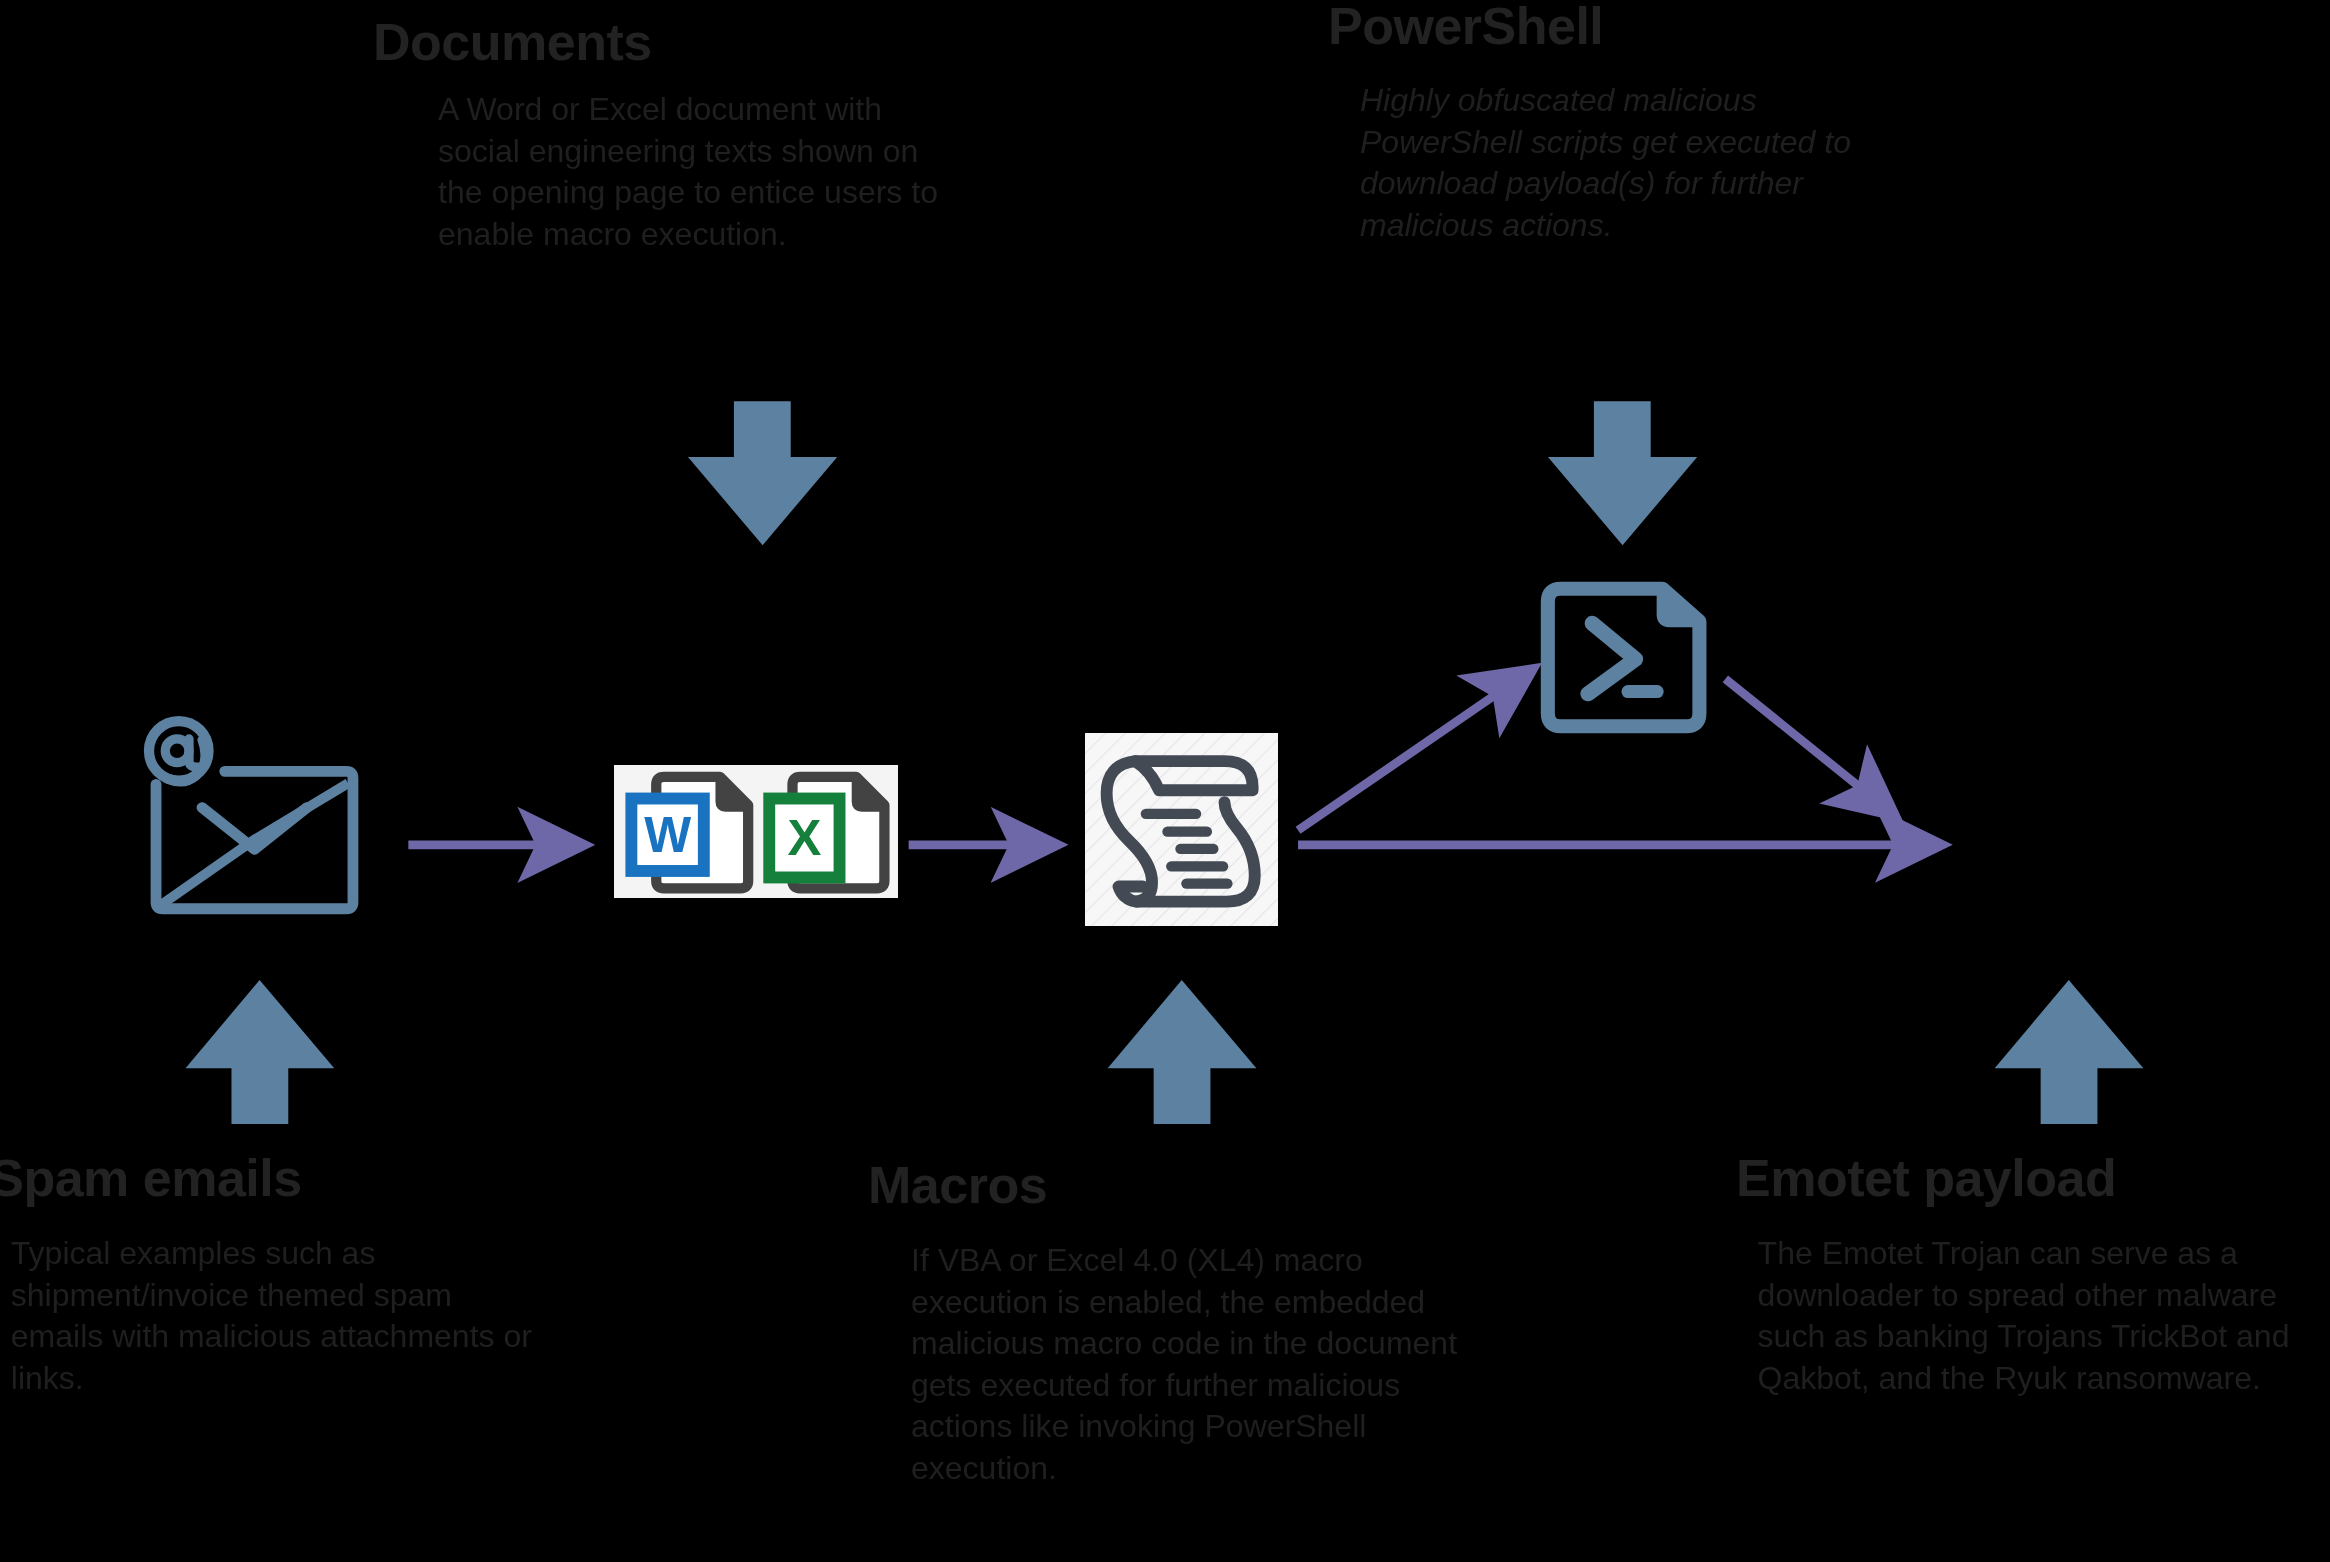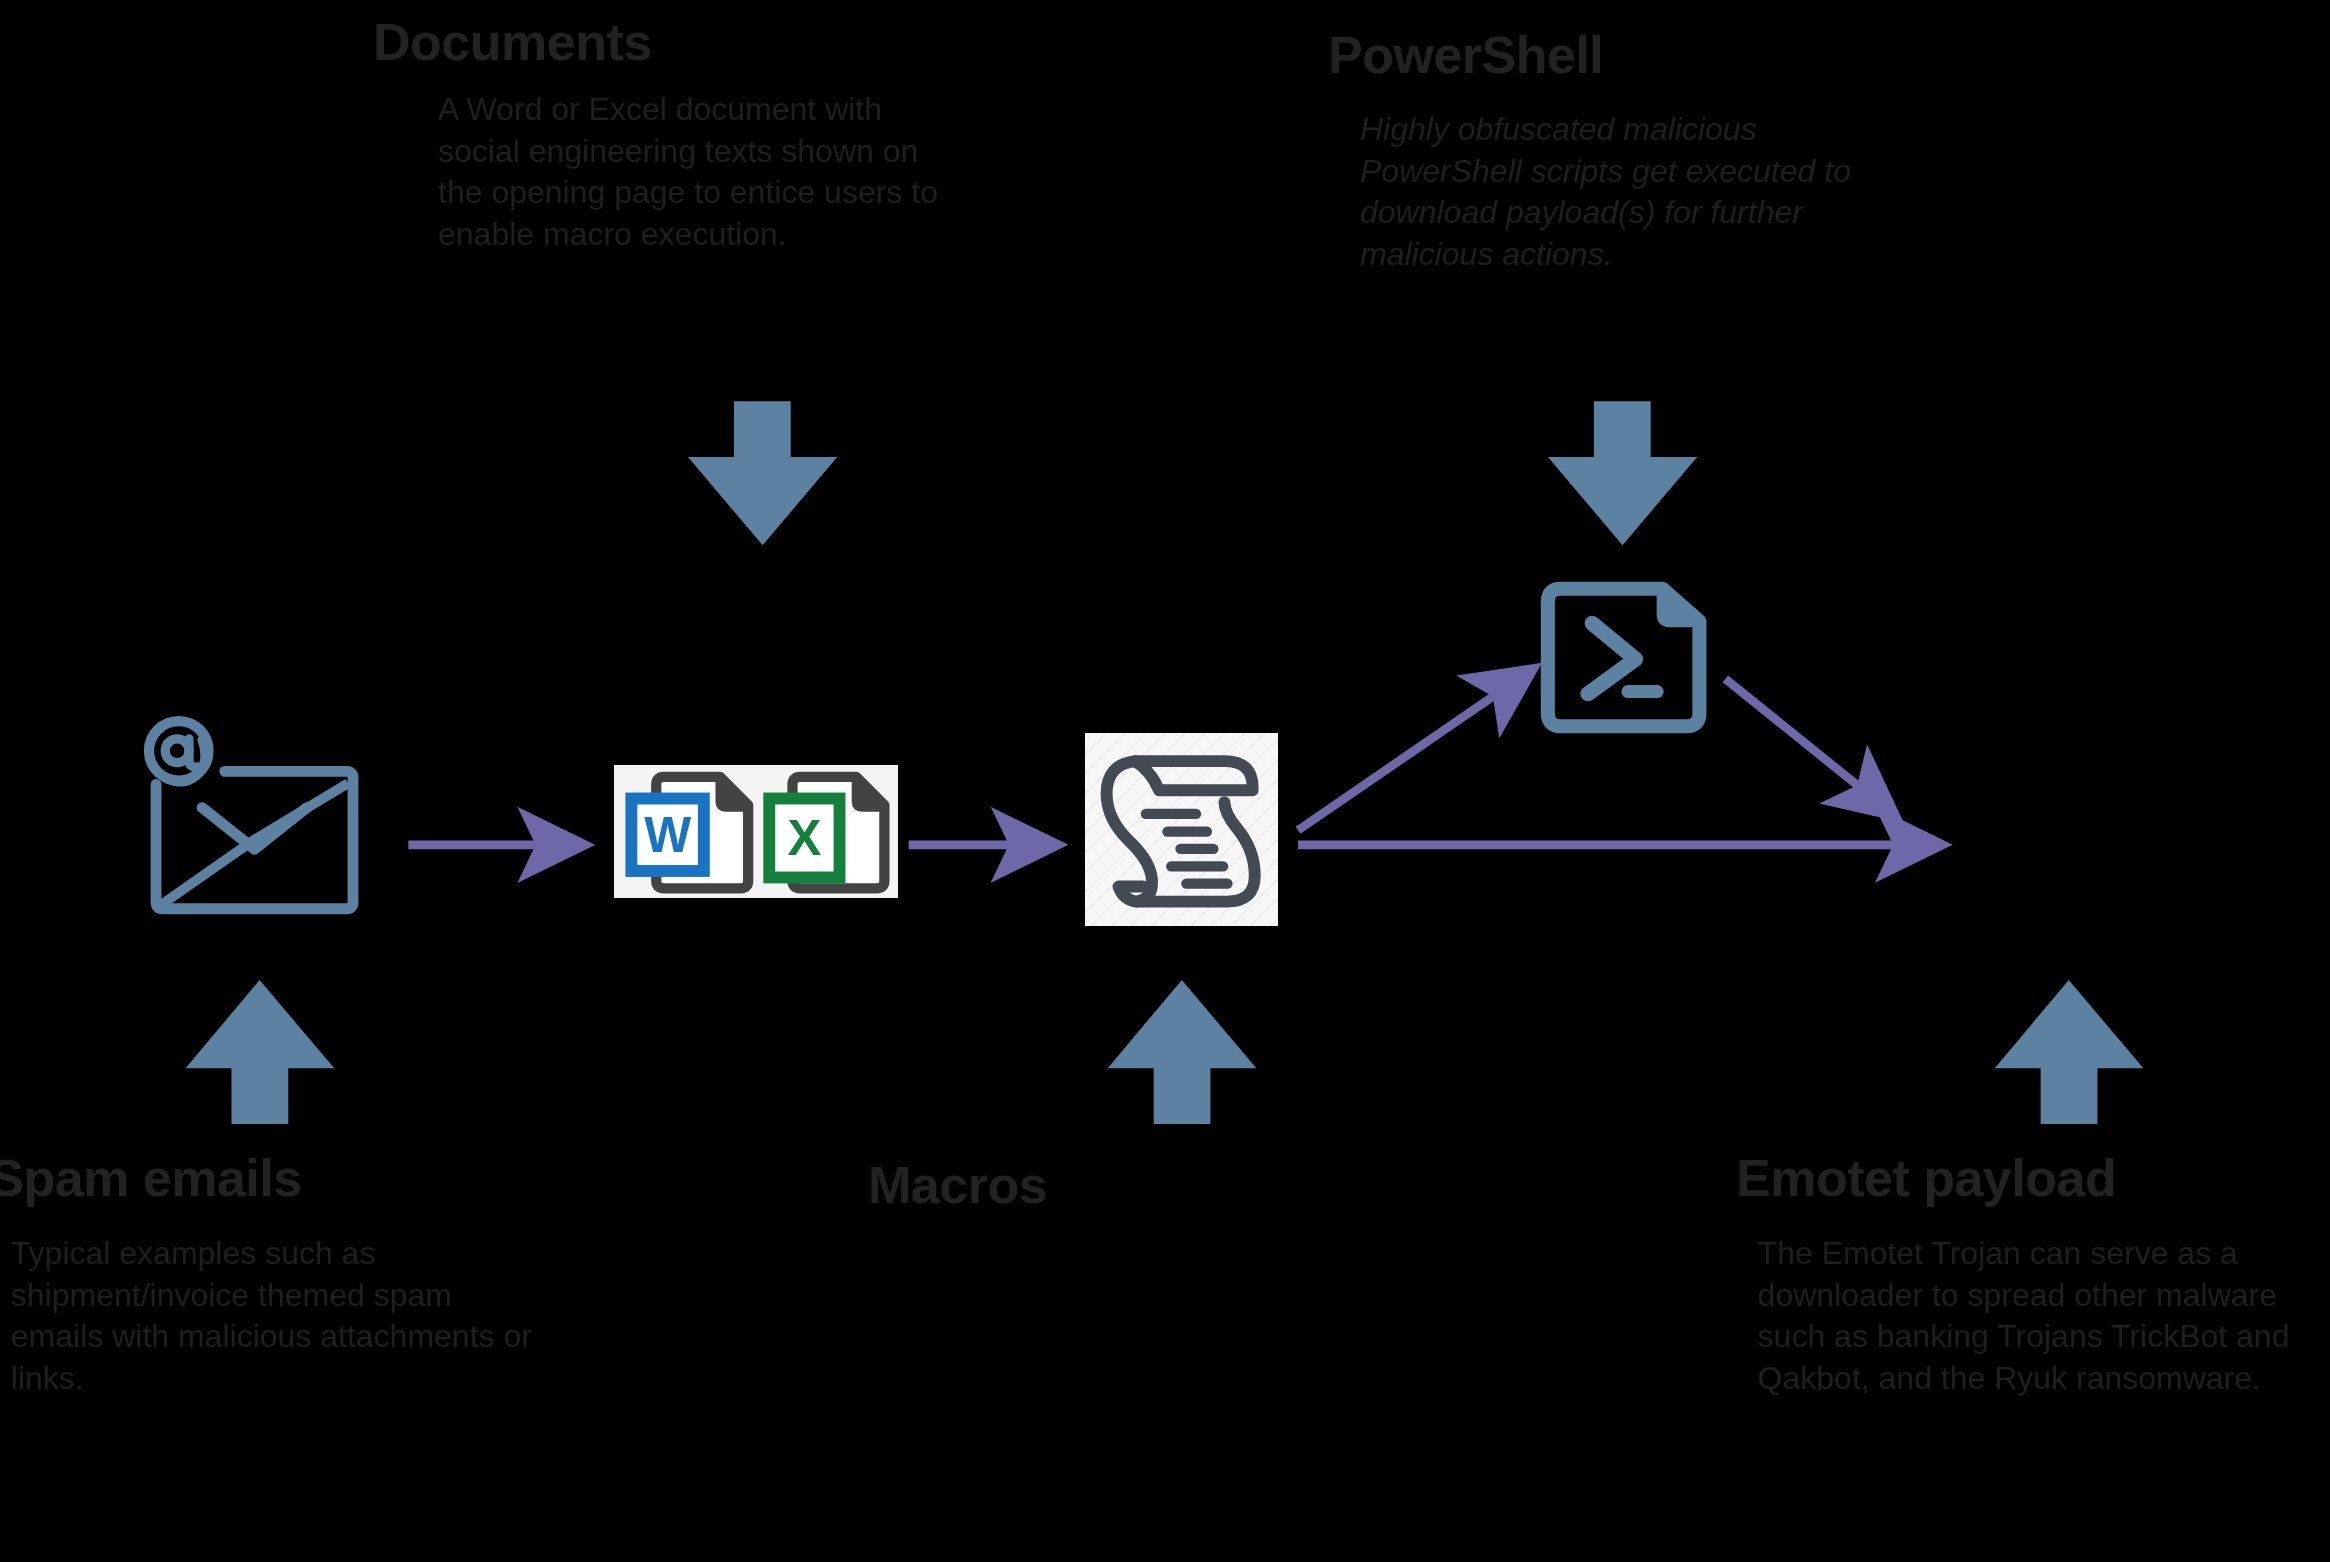--- a/index.html
+++ b/index.html
@@ -29,7 +29,7 @@
   #doc-block .body-text{margin-top:20px;padding:0 65px;}
 
   
-  #ps-block{left:1328px;top:29px;width:590px;}
+  #ps-block{left:1328px;top:0;width:590px;}
   #ps-block .body-text{margin-top:27px;padding:0 32px;font-style:italic;}
 
   

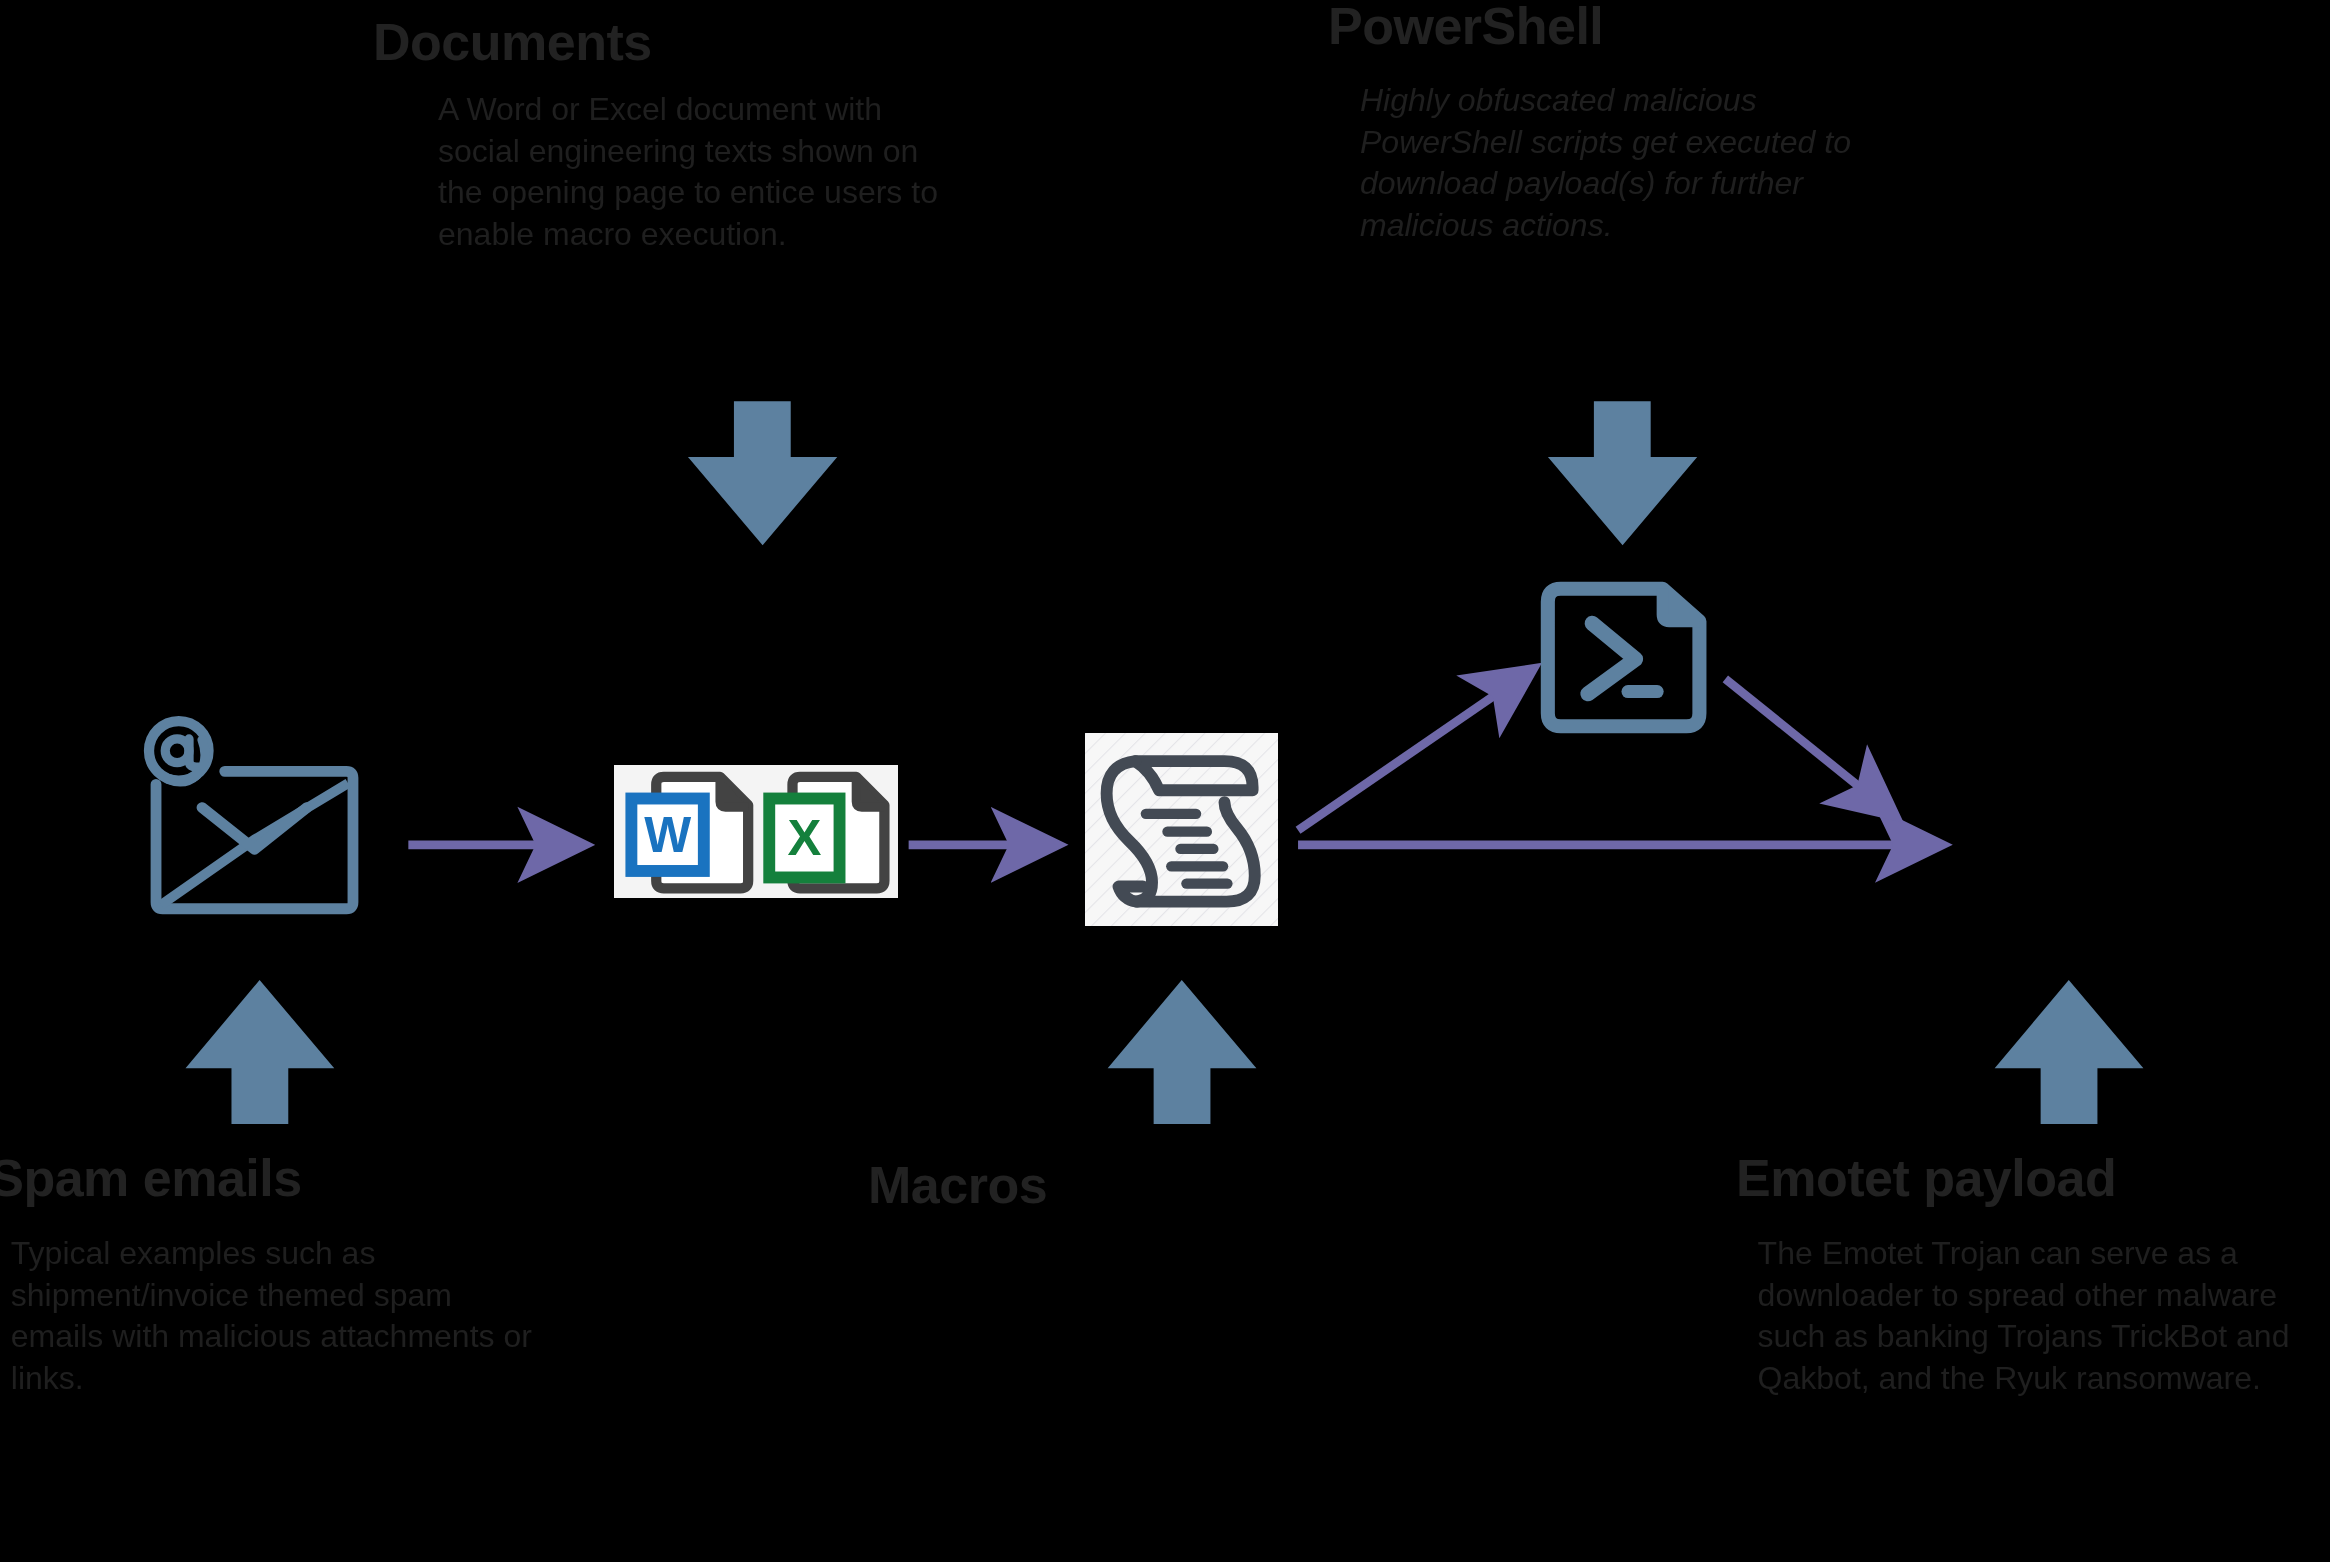--- a/index.html
+++ b/index.html
@@ -195,6 +195,7 @@
 
   <div class="block" id="macros-block">
     <div class="heading">Macros</div>
+    <div class="body-text">If VBA or Excel 4.0 (XL4) macro execution is enabled, the embedded malicious macro code in the document gets executed for further malicious actions like invoking PowerShell execution.</div>
   </div>
 
   <div class="block" id="emotet-block">

